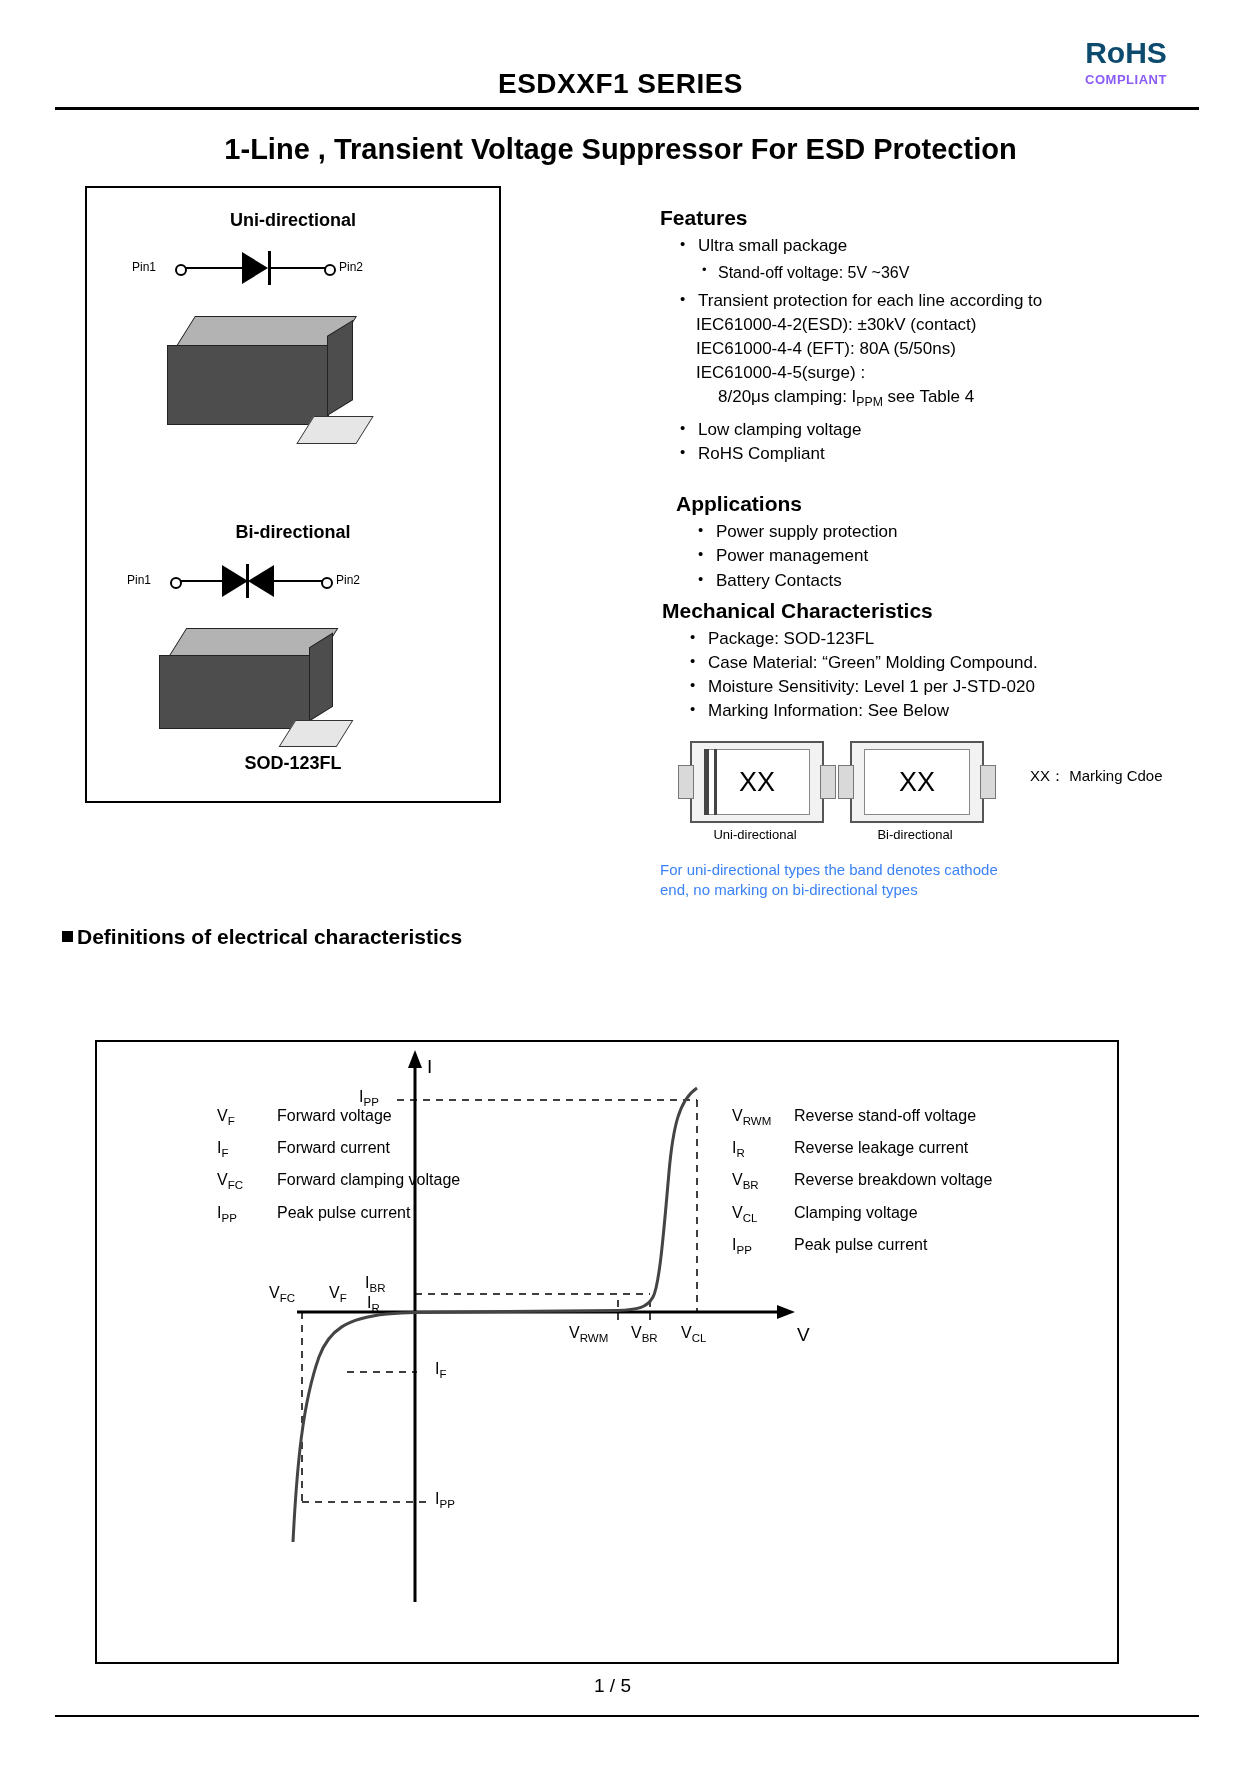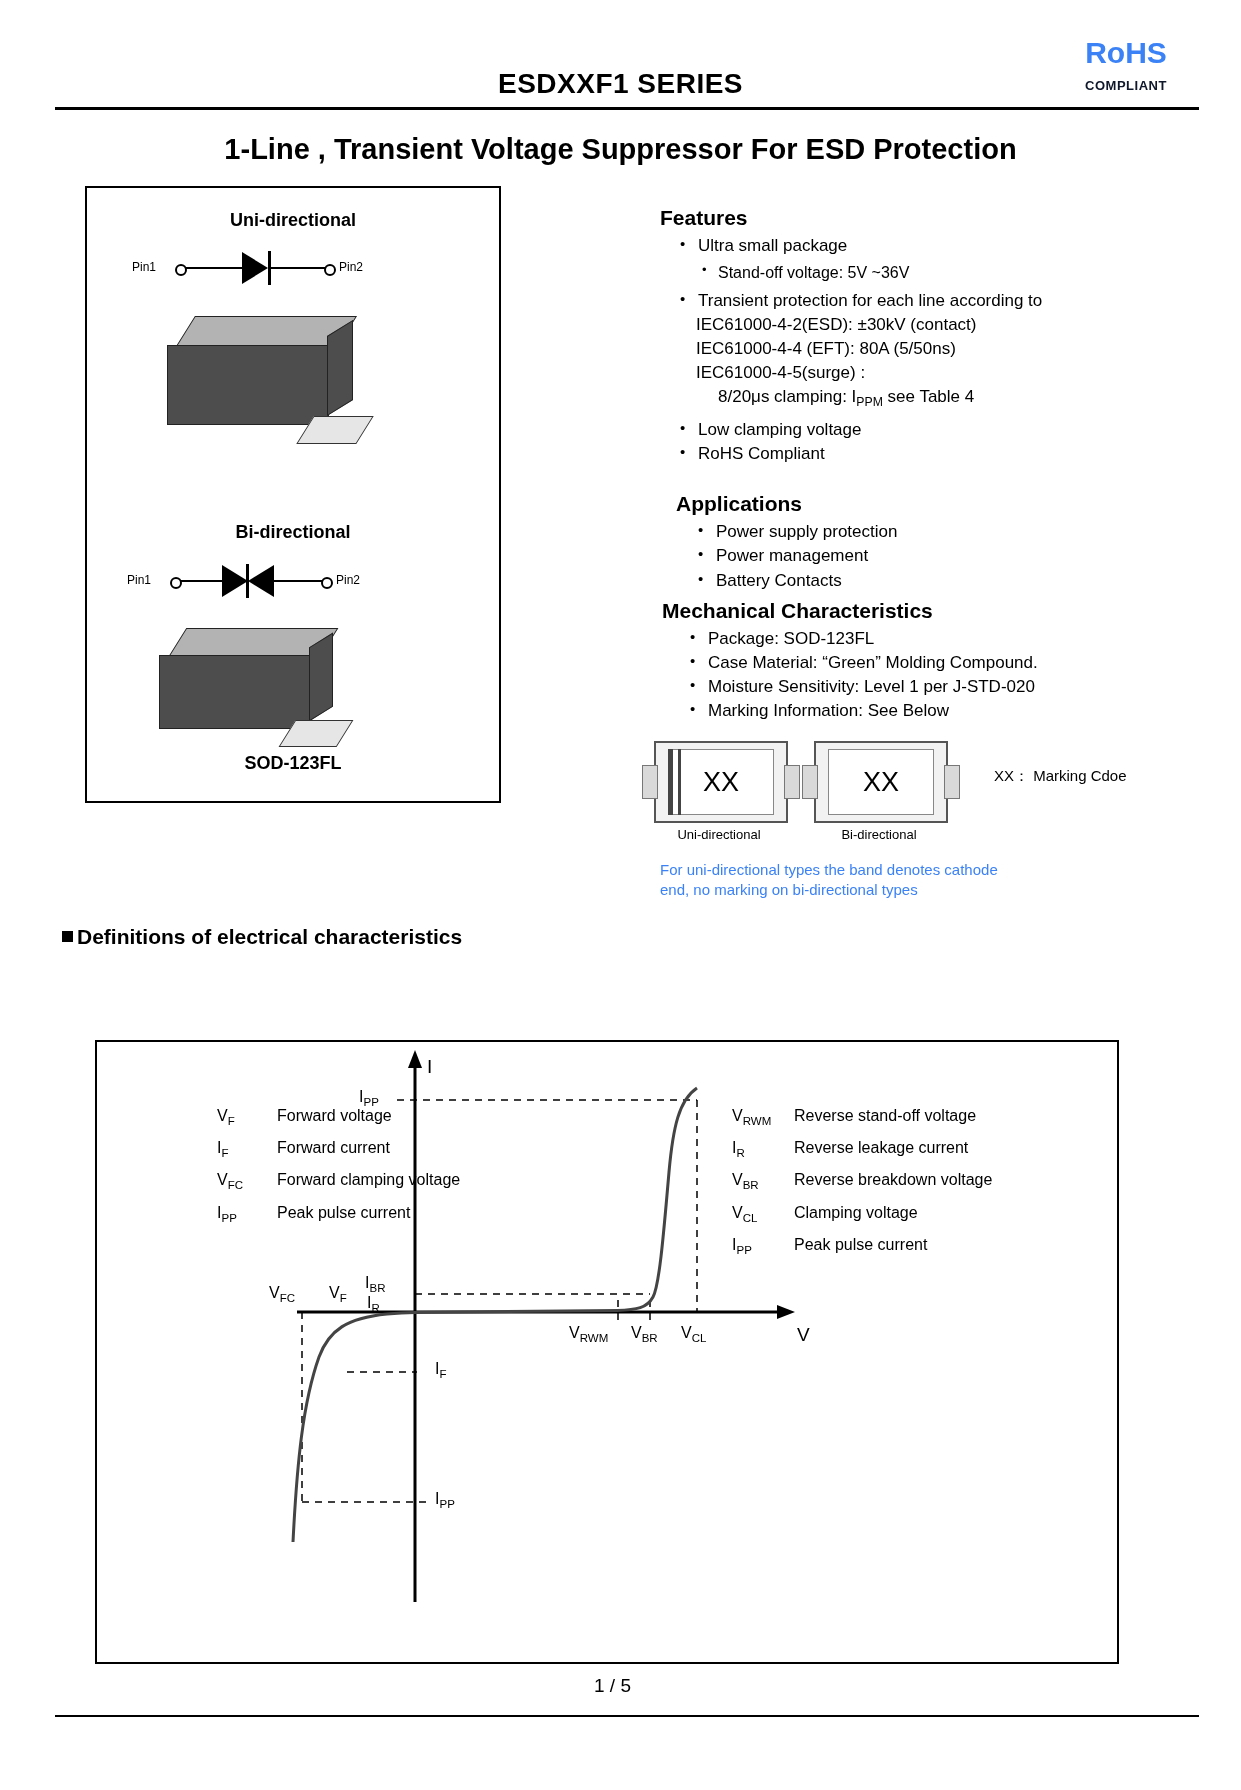--- a/index.html
+++ b/index.html
@@ -17,7 +17,7 @@
   .rohs {
     position:absolute; right:40px; top:38px; text-align:center; width:150px;
   }
-  .rohs-main { color:#3b82f6; font-weight:bold; font-size:30px; letter-spacing:0px; line-height:1; }
+  .rohs-main { color:#0c4a6e; font-weight:bold; font-size:30px; letter-spacing:0px; line-height:1; }
   .rohs-sub { color:#0f172a; font-weight:bold; font-size:13px; margin-top:10px; letter-spacing:0.5px;}
   .series-title {
     position:absolute; left:0; right:0; top:68px; text-align:center;

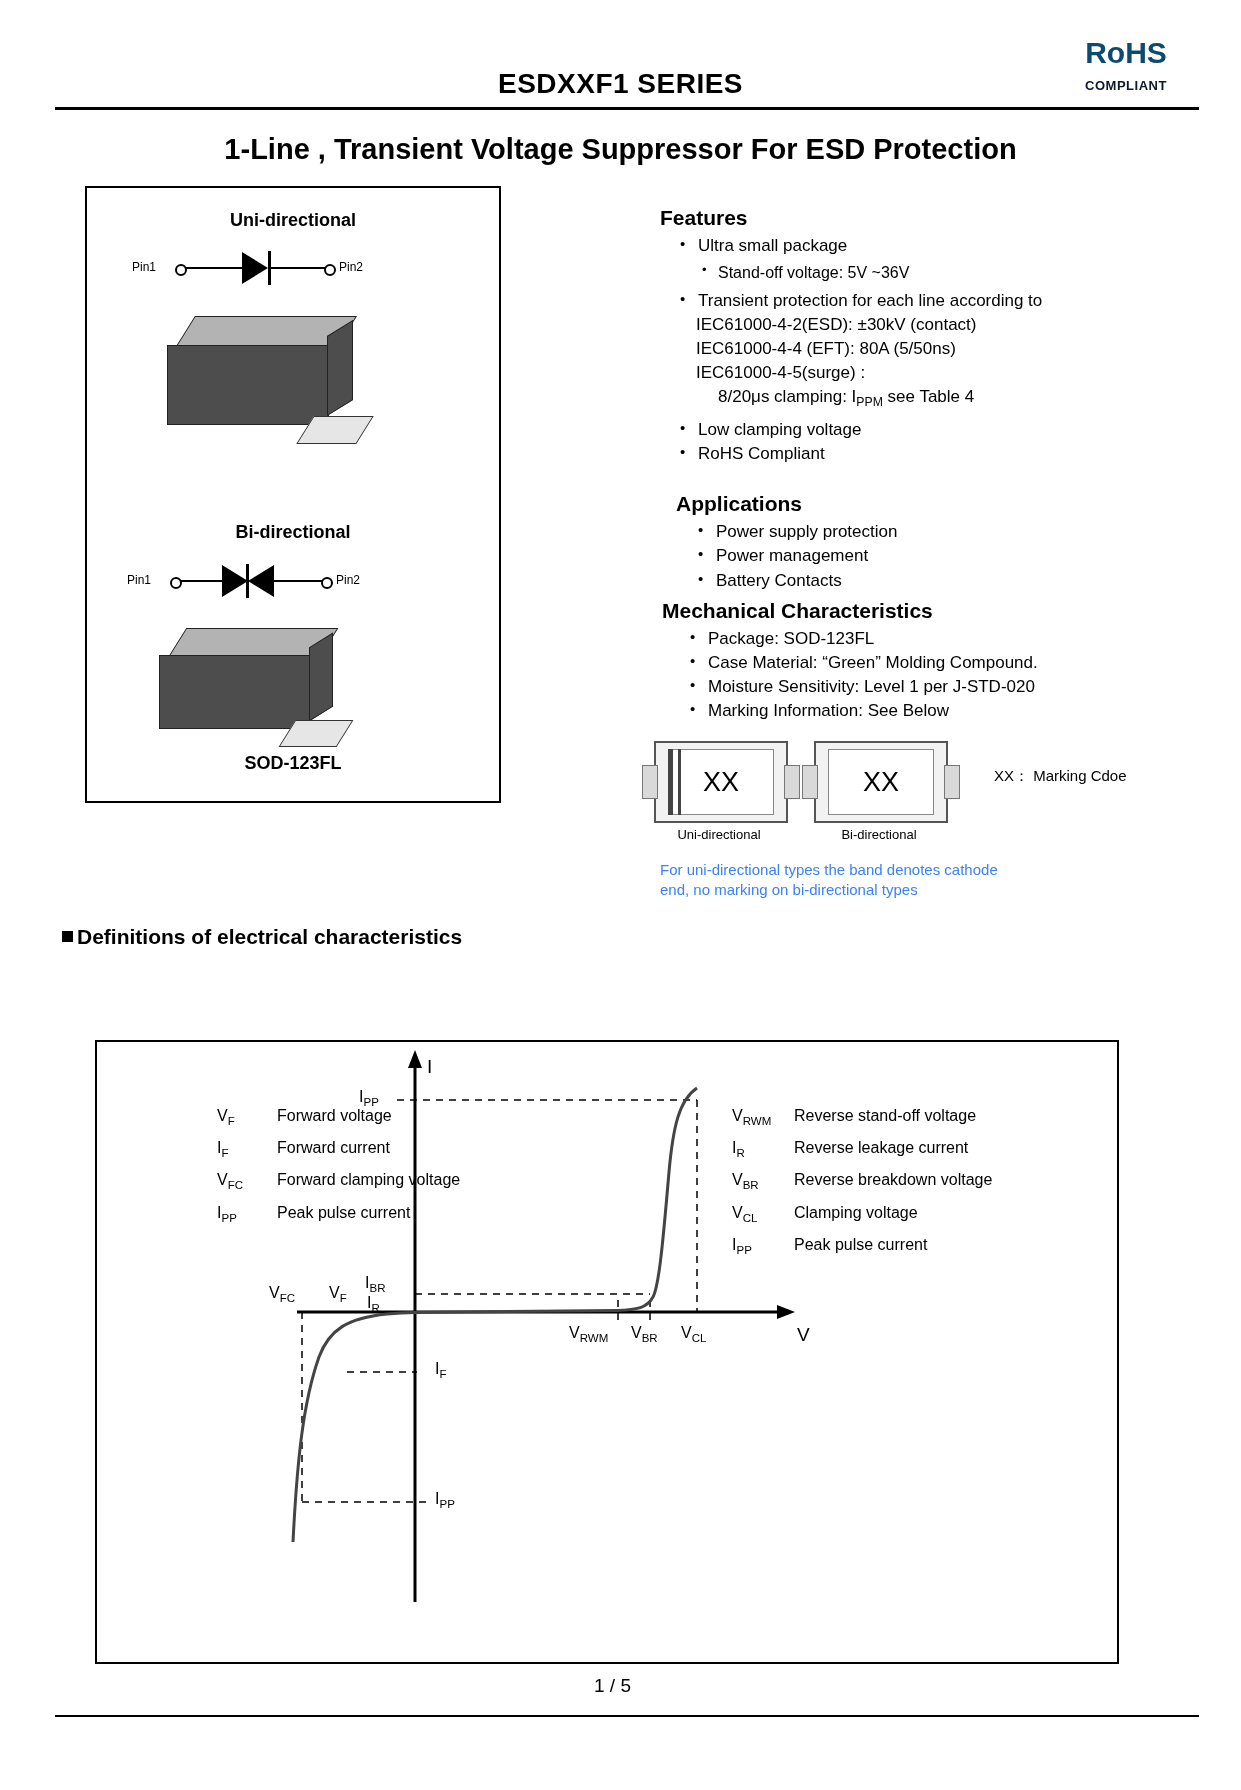--- a/index.html
+++ b/index.html
@@ -18,7 +18,7 @@
     position:absolute; right:40px; top:38px; text-align:center; width:150px;
   }
   .rohs-main { color:#0c4a6e; font-weight:bold; font-size:30px; letter-spacing:0px; line-height:1; }
-  .rohs-sub { color:#0f172a; font-weight:bold; font-size:13px; margin-top:10px; letter-spacing:0.5px;}
+  .rohs-sub { color:#8b5cf6; font-weight:bold; font-size:13px; margin-top:4px; letter-spacing:0.5px;}
   .series-title {
     position:absolute; left:0; right:0; top:68px; text-align:center;
     font-size:28px; font-weight:bold; letter-spacing:0.5px;

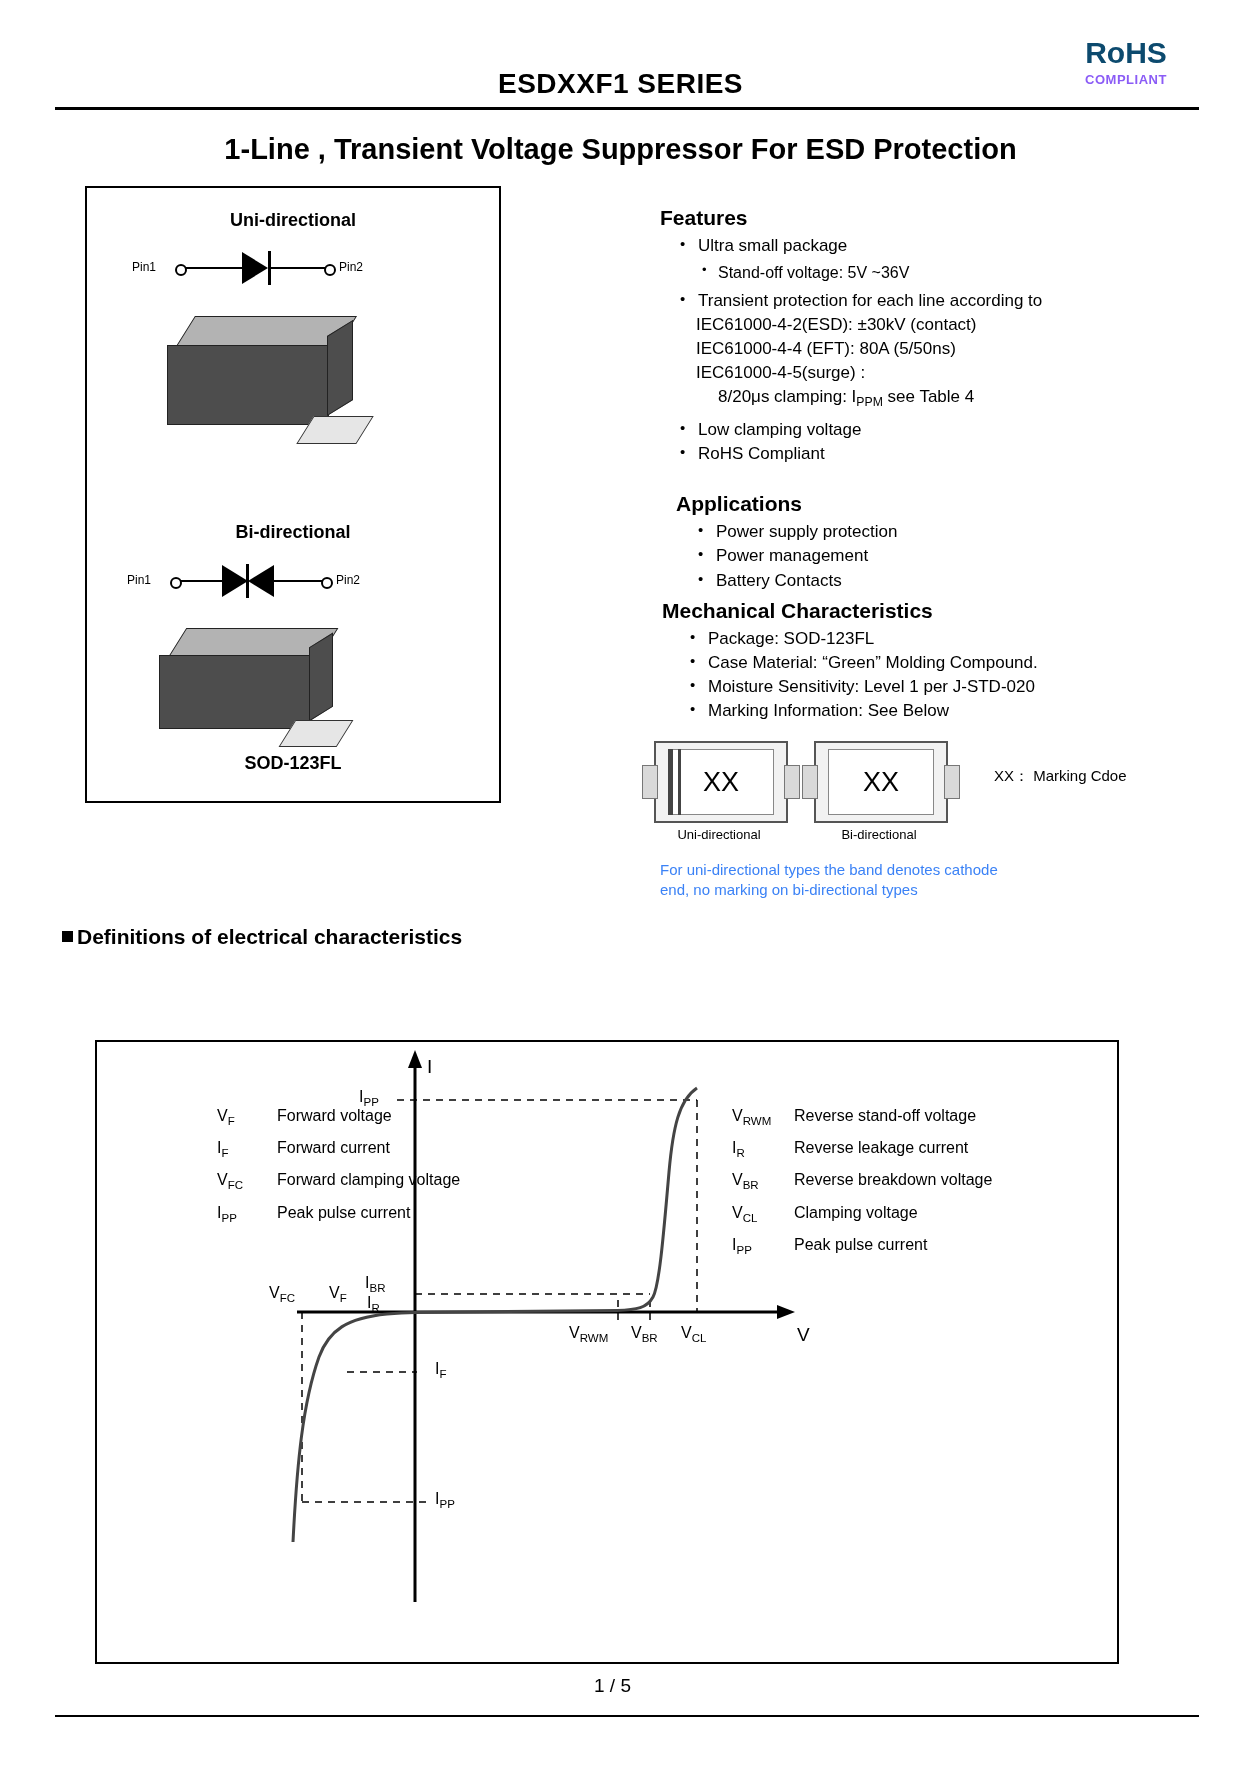--- a/index.html
+++ b/index.html
@@ -77,7 +77,7 @@
   sub { font-size:0.72em; }
 
   
-  .marking-wrap { position:absolute; left:624px; top:735px; width:560px; height:120px; }
+  .marking-wrap { position:absolute; left:660px; top:735px; width:560px; height:120px; }
   .mk { position:absolute; top:6px; width:130px; height:78px; border:2px solid #555; background:#f2f2f2; }
   .mk .inner { position:absolute; left:12px; top:6px; right:12px; bottom:6px; border:1px solid #888; background:#fff;
     display:flex; align-items:center; justify-content:center; font-size:27px; }

